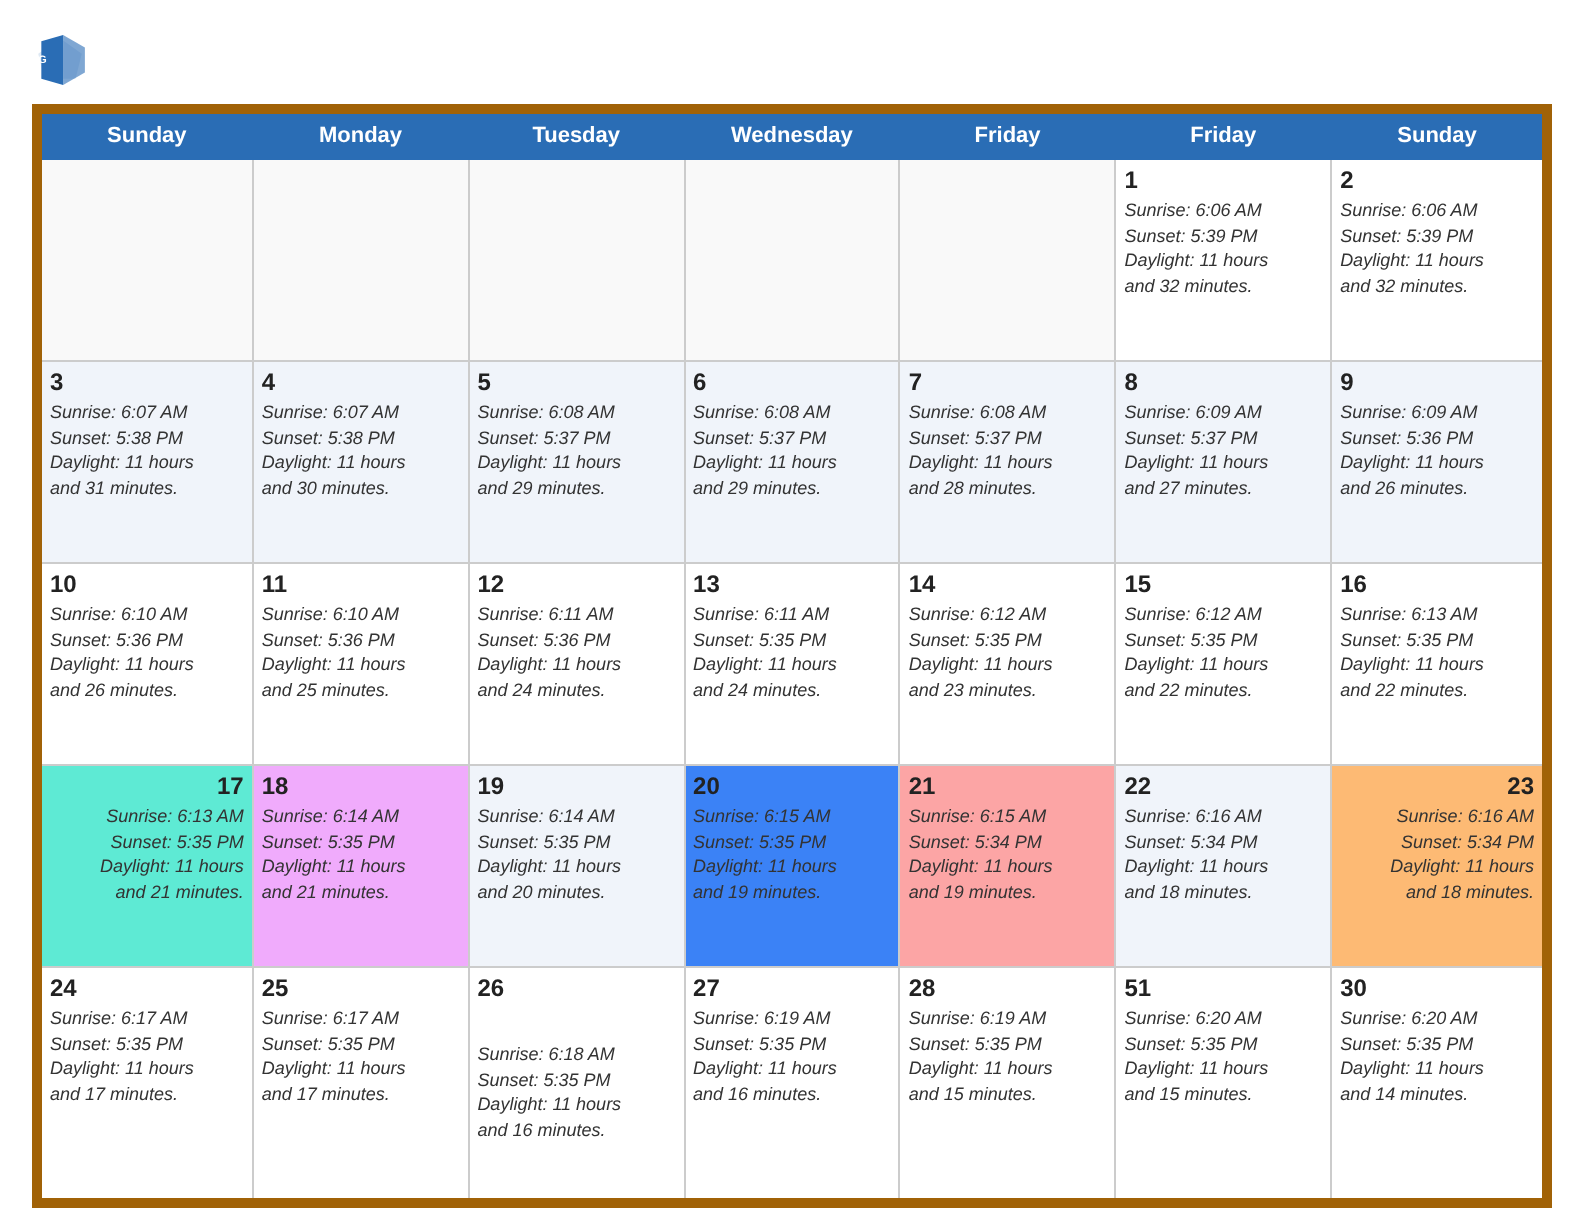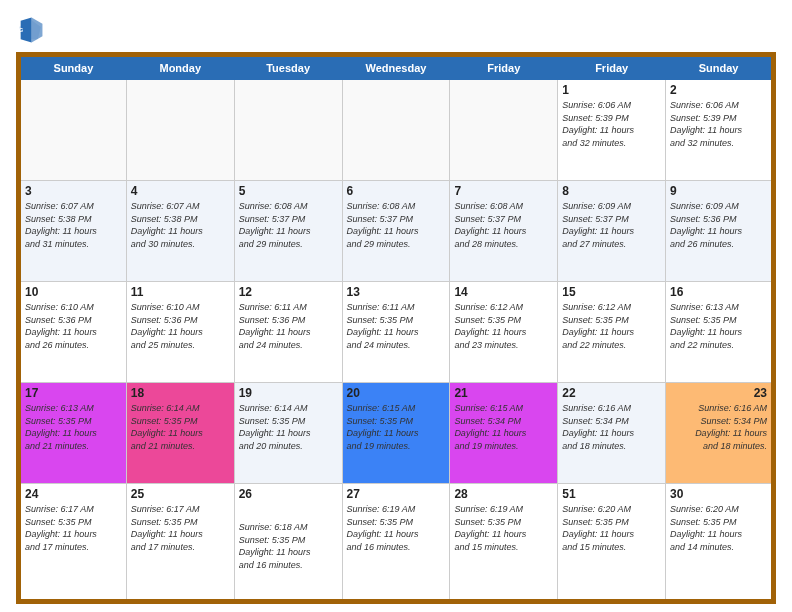--- a/index.html
+++ b/index.html
@@ -259,7 +259,7 @@
           </td>
         </tr>
         <tr>
-          <td style="background: #d946ef;">
+          <td style="background: #5eead4; text-align: right;">
             <span class="day-num">17</span>
             <div class="day-info" style="white-space: pre-line;">Sunrise: 6:13 AM
 Sunset: 5:35 PM

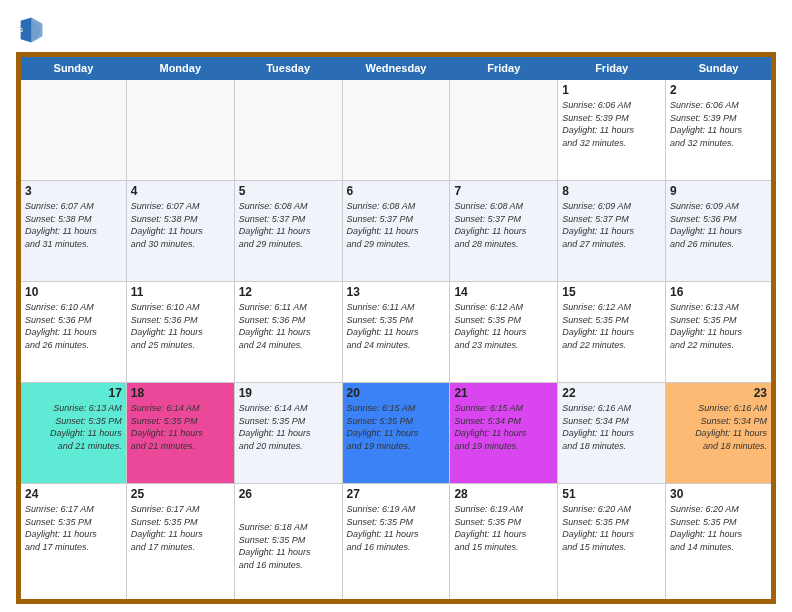--- a/index.html
+++ b/index.html
@@ -266,7 +266,7 @@
 Daylight: 11 hours
 and 21 minutes.</div>
           </td>
-          <td style="background: #ec4899;">
+          <td style="background: #f0abfc;">
             <span class="day-num">18</span>
             <div class="day-info" style="white-space: pre-line;">Sunrise: 6:14 AM
 Sunset: 5:35 PM

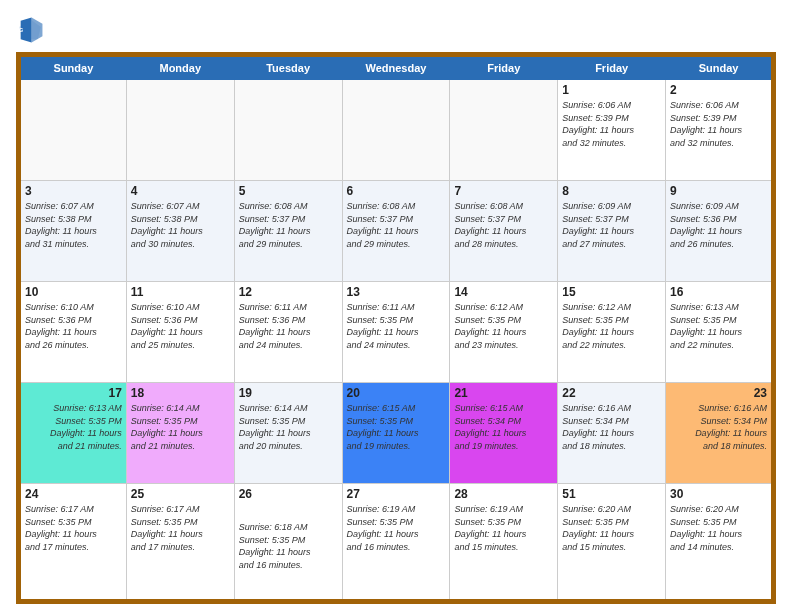--- a/index.html
+++ b/index.html
@@ -287,7 +287,7 @@
 Daylight: 11 hours
 and 19 minutes.</div>
           </td>
-          <td style="background: #d946ef;">
+          <td style="background: #fca5a5;">
             <span class="day-num">21</span>
             <div class="day-info" style="white-space: pre-line;">Sunrise: 6:15 AM
 Sunset: 5:34 PM

